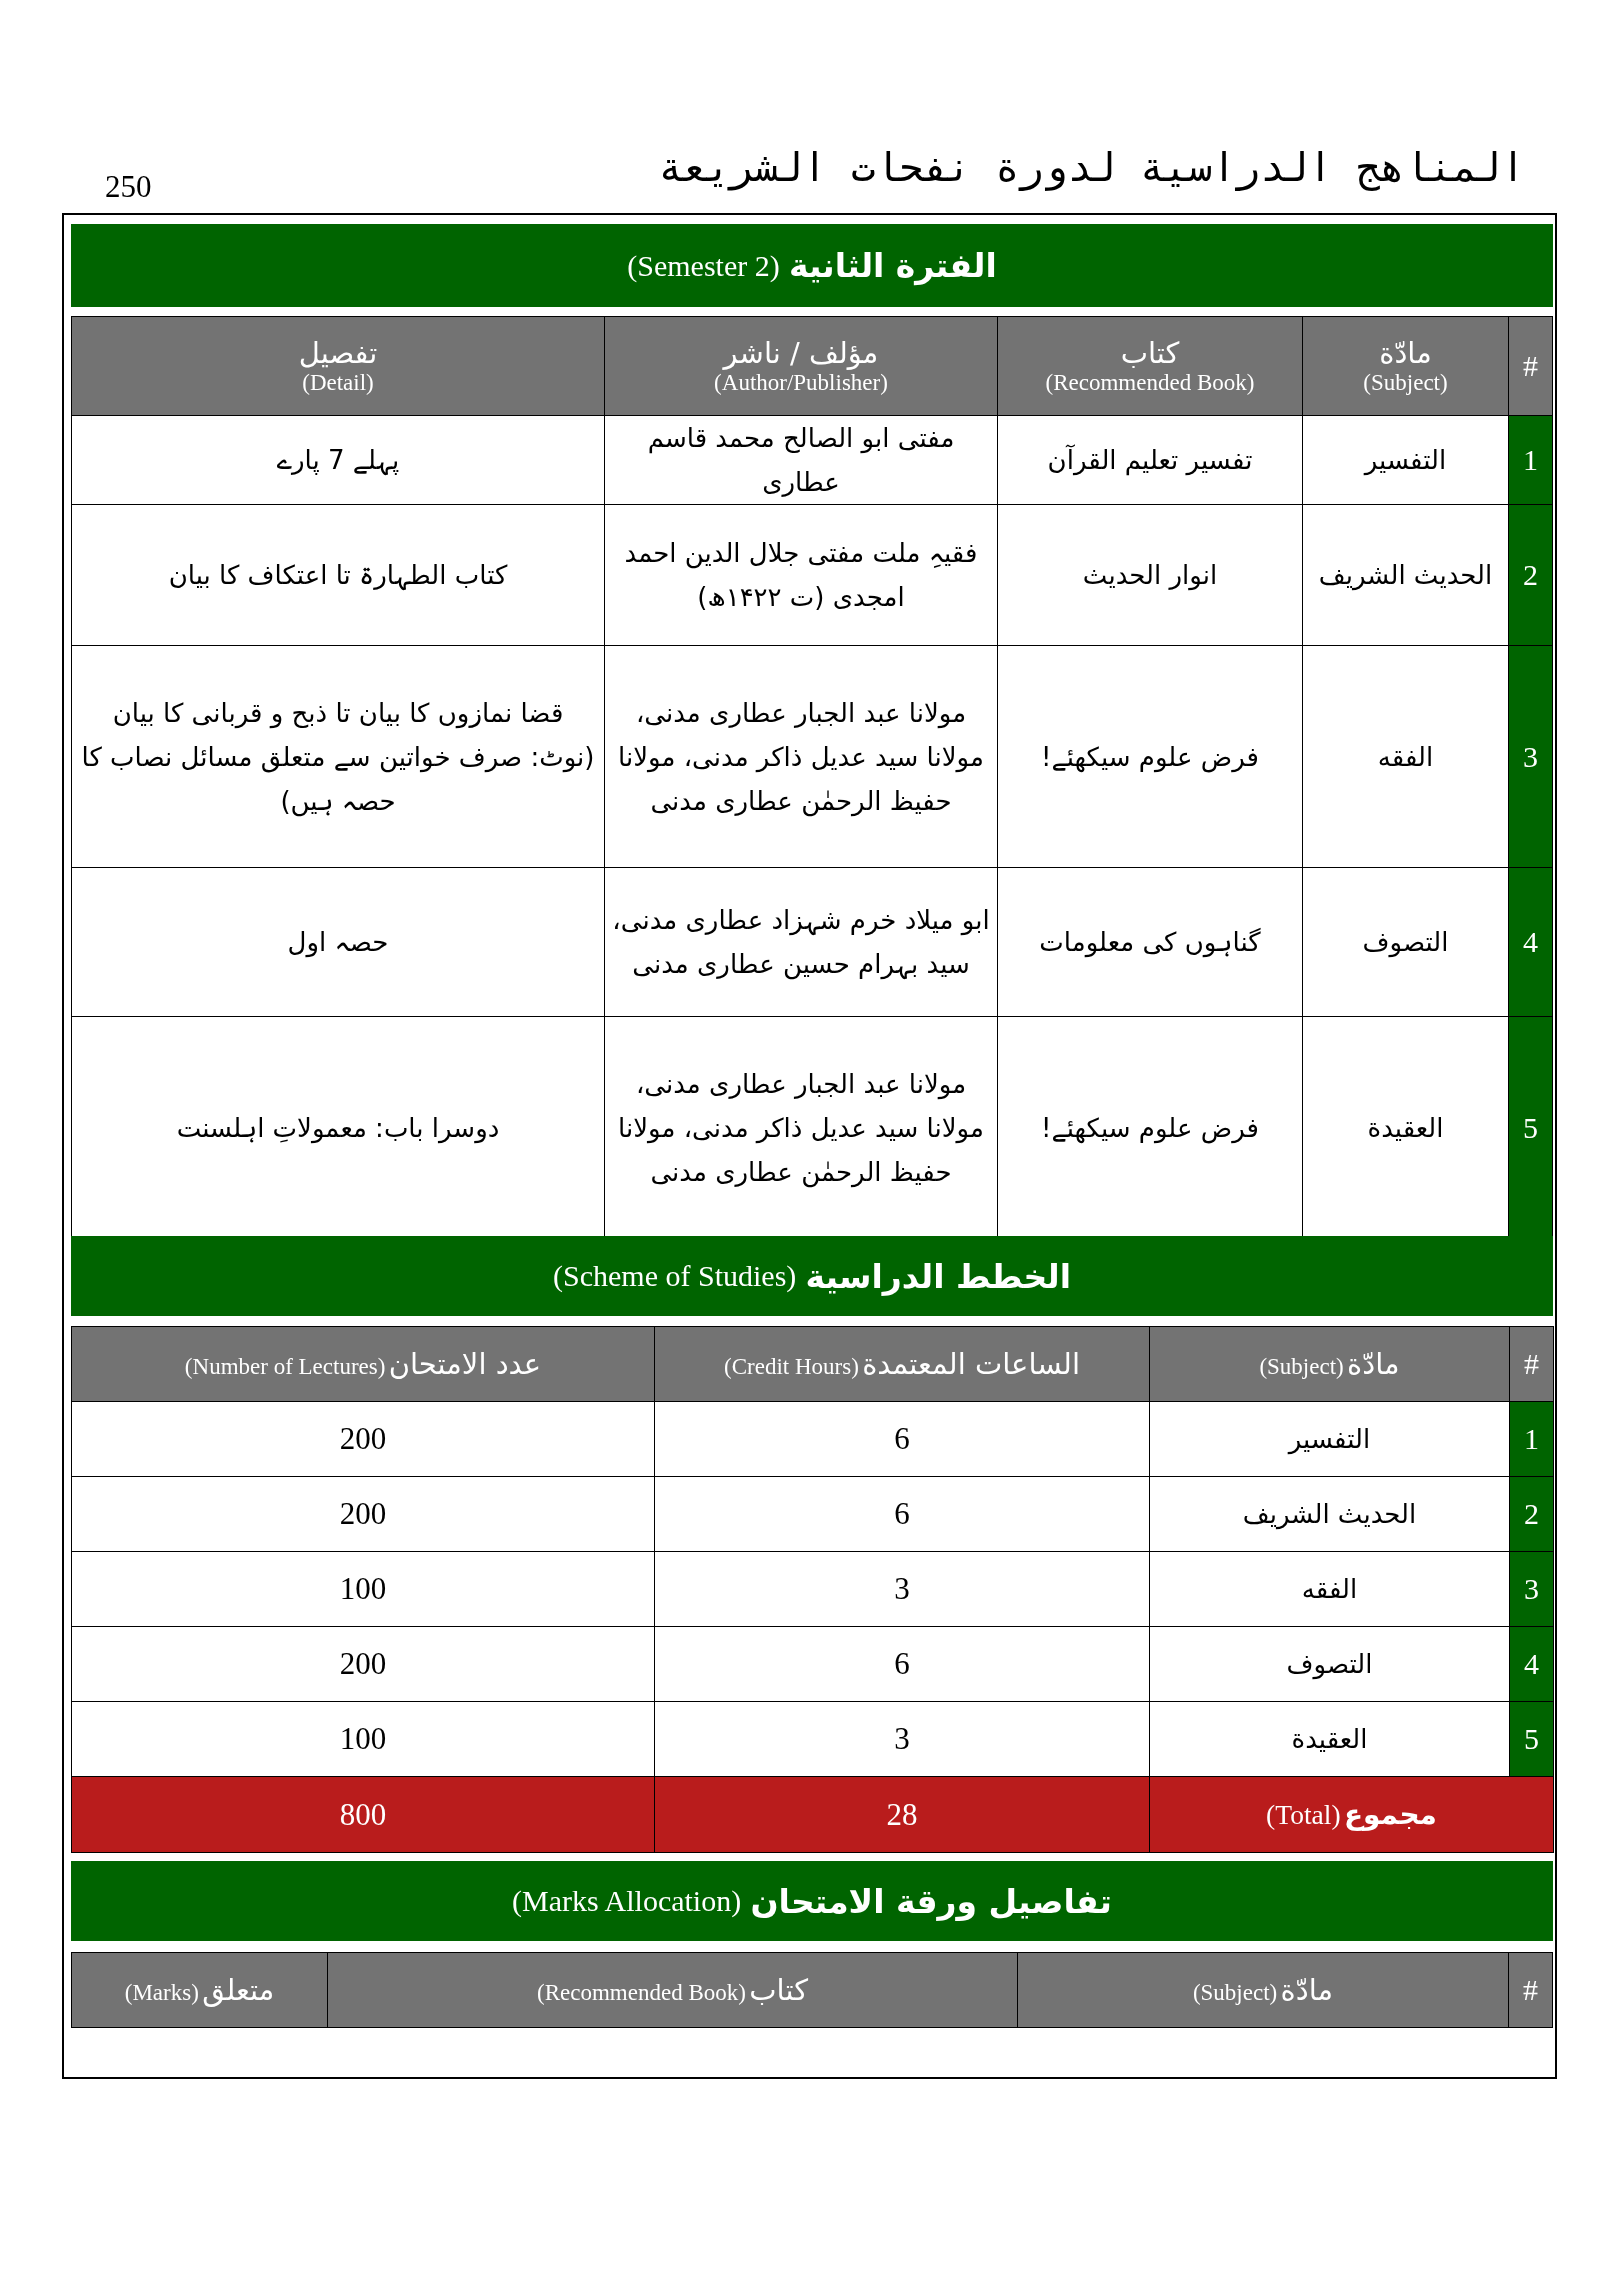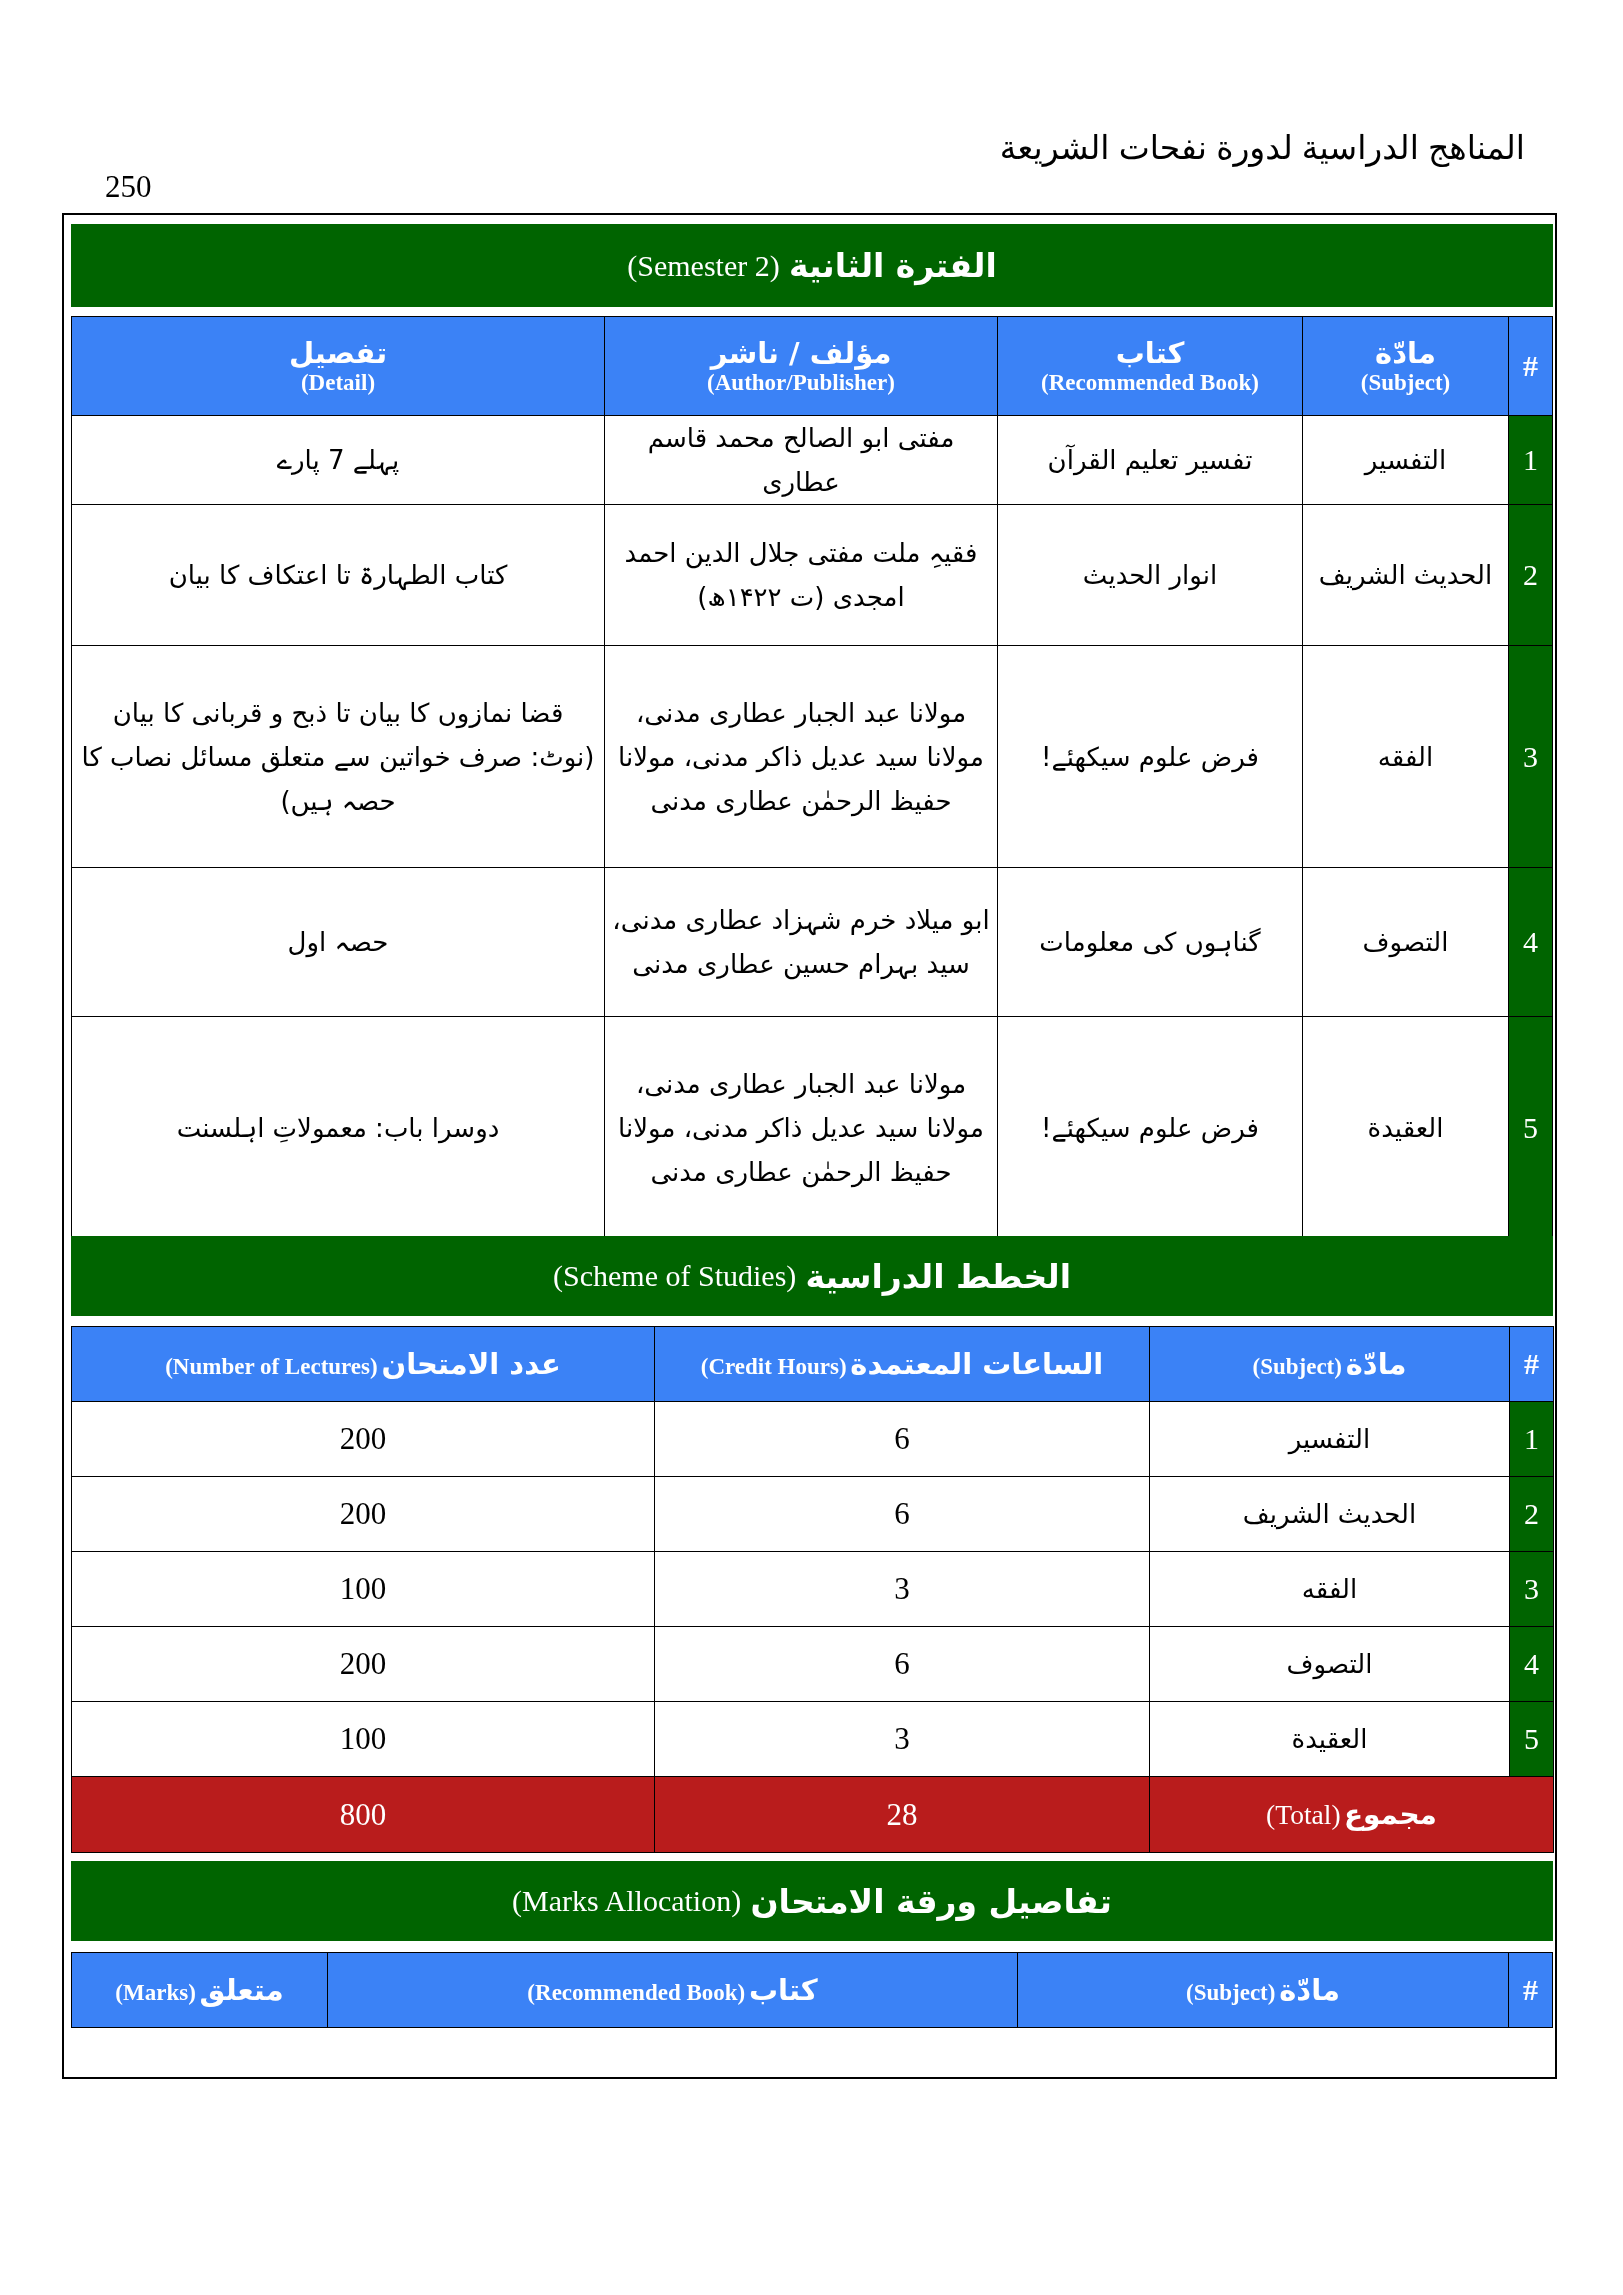--- a/index.html
+++ b/index.html
@@ -7,8 +7,8 @@
          font-family:"DejaVu Serif", "Liberation Serif", serif; color:#000; }
   .page-num { position:absolute; left:105px; top:169px; font-size:31px;
               font-family:"Liberation Serif", serif; }
-  .running-head { position:absolute; right:98px; top:128px; font-size:33px; direction:rtl;
-                  font-family:Liberation Sans, sans-serif; }
+  .running-head { position:absolute; right:98px; top:144px; font-size:40px; direction:rtl;
+                  font-family:Liberation Mono, monospace; }
   .frame { position:absolute; left:62px; top:213px; width:1495px; height:1866px;
            border:2px solid #000; box-sizing:border-box; }
   .banner { position:absolute; left:71px; width:1482px; background:#006400; color:#fff;

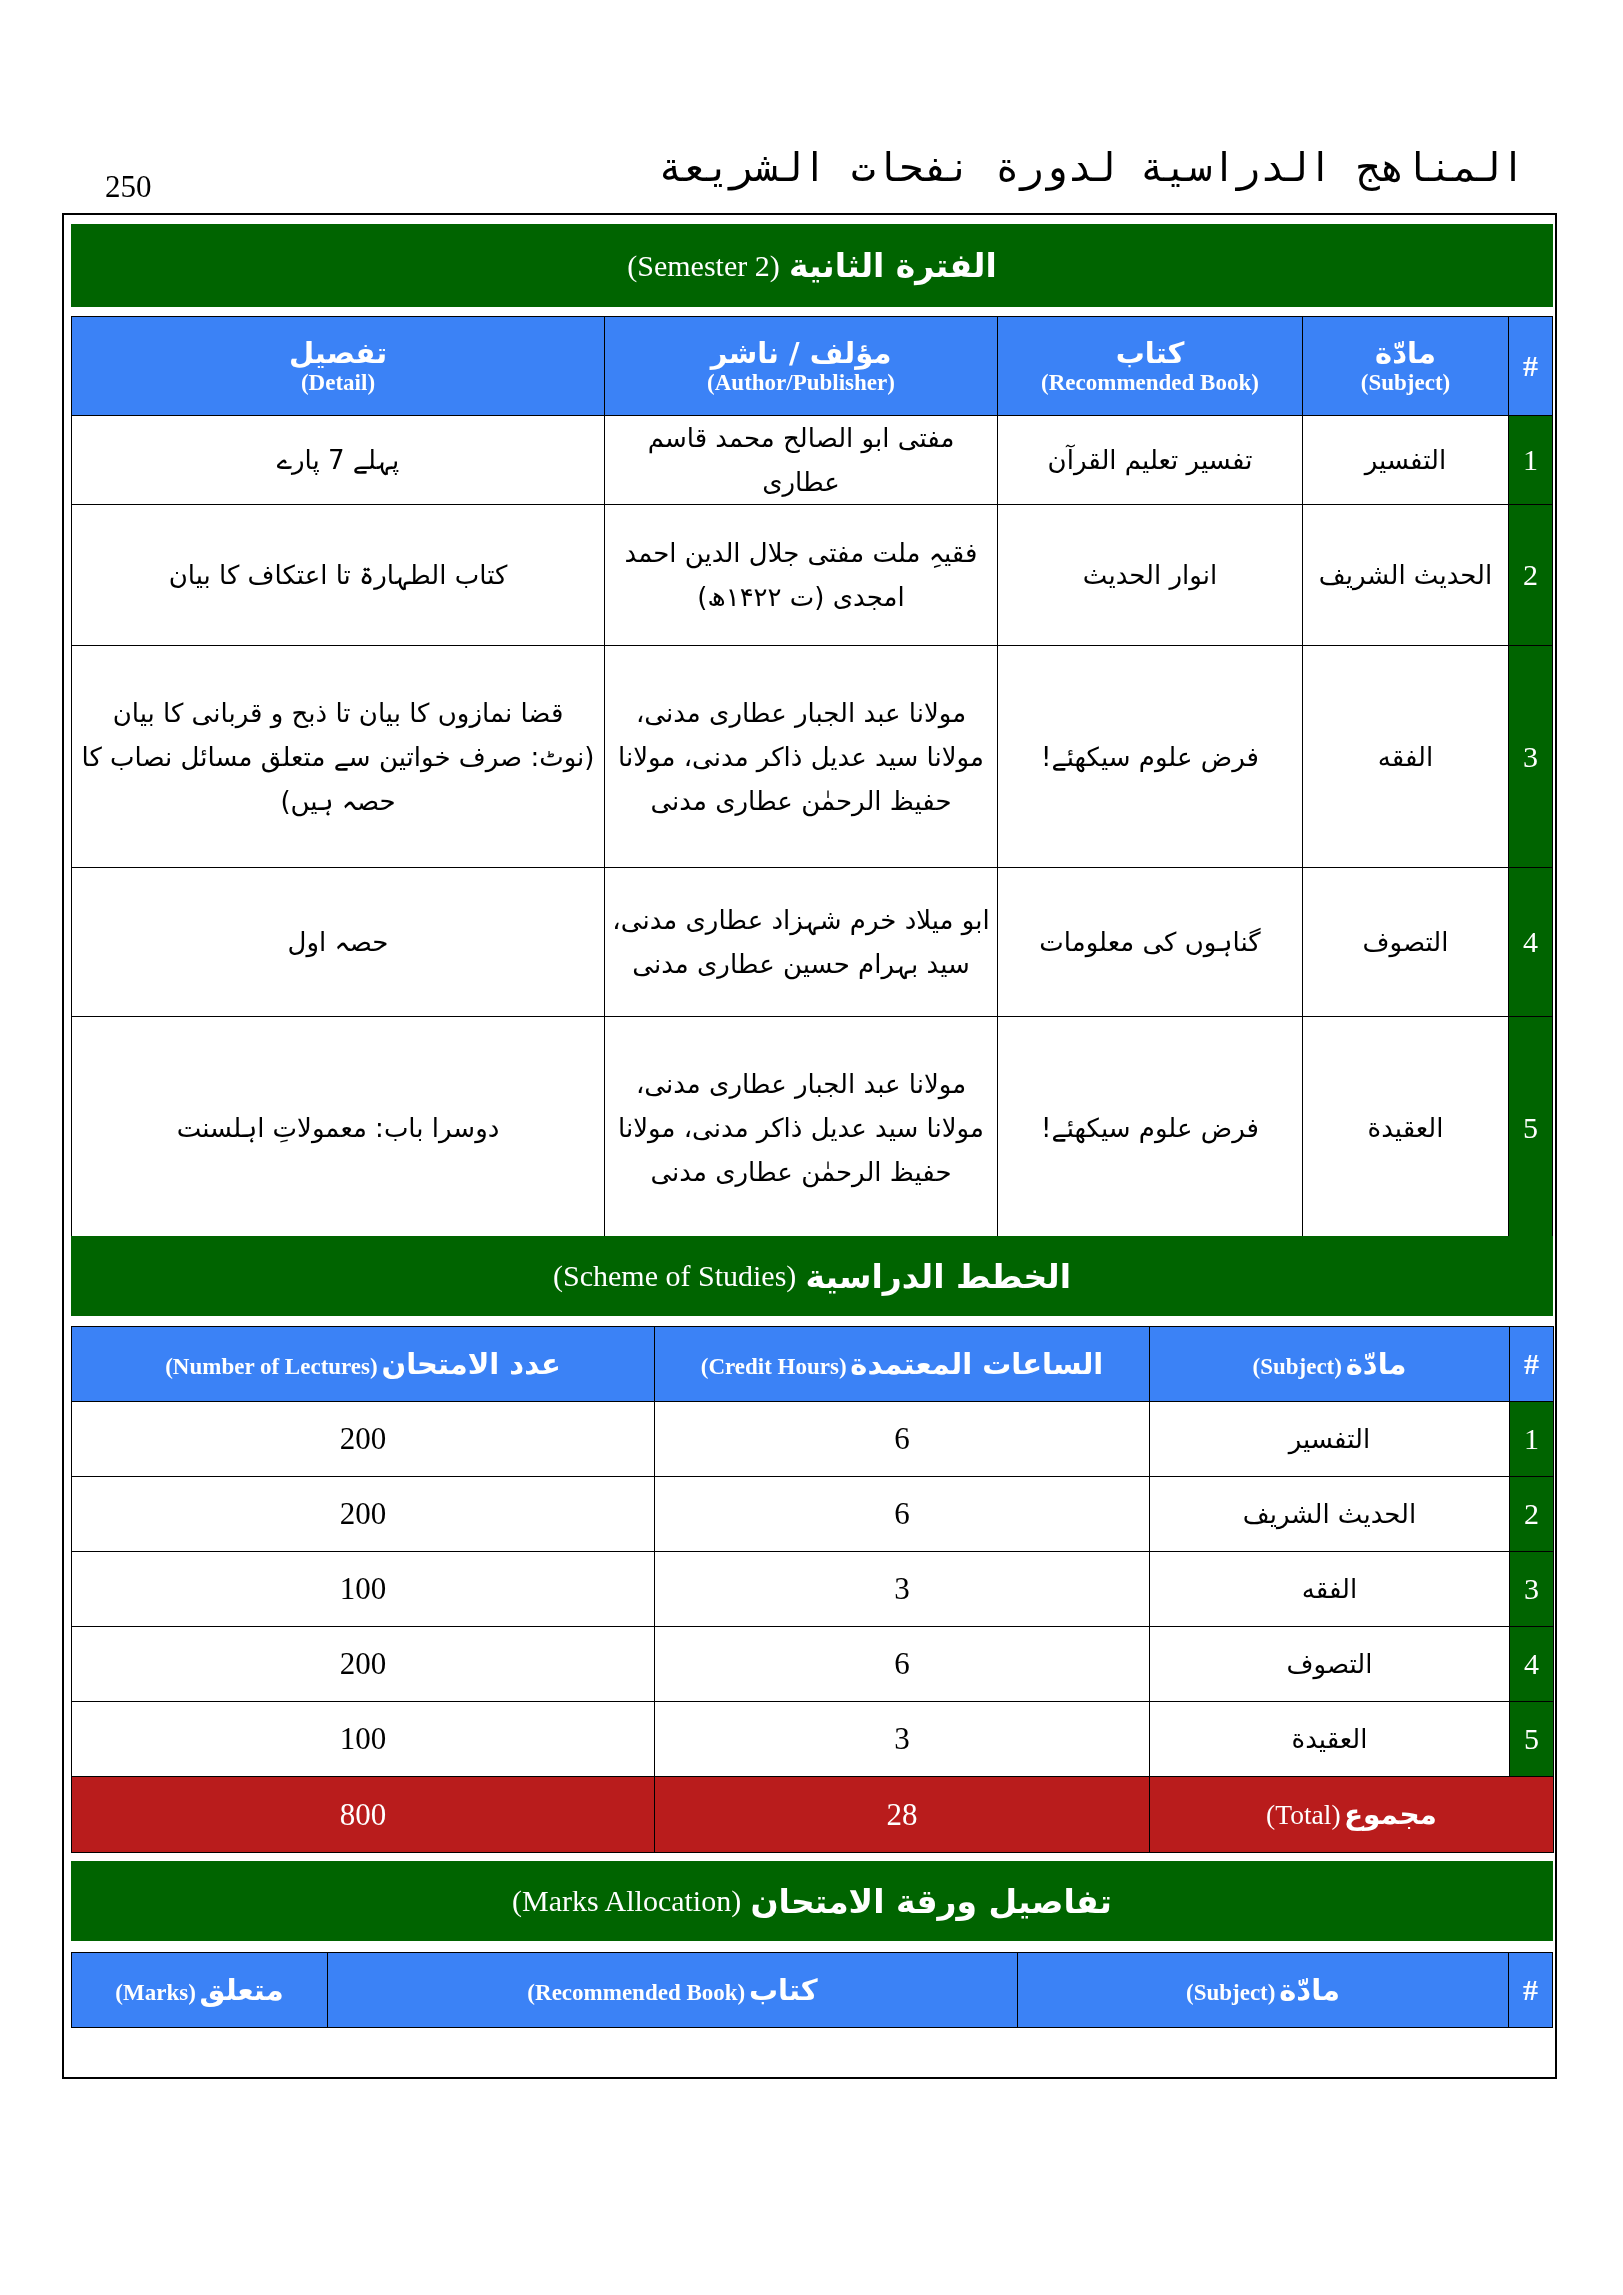--- a/index.html
+++ b/index.html
@@ -19,7 +19,7 @@
   table { position:absolute; left:71px; width:1482px; border-collapse:collapse; direction:rtl;
           table-layout:fixed; }
   td, th { border:1.3px solid #000; text-align:center; vertical-align:middle; padding:0 6.5px; }
-  th { background:#3b82f6; color:#fff; font-weight:bold; }
+  th { background:#737373; color:#fff; font-weight:normal; }
   th .ar { display:block; font-family:"DejaVu Sans", sans-serif; font-size:29px; }
   th .en { display:block; font-family:"Liberation Serif", serif; font-size:23px; }
   th.inline .ar, th.inline .en { display:inline;text-align:right; }

